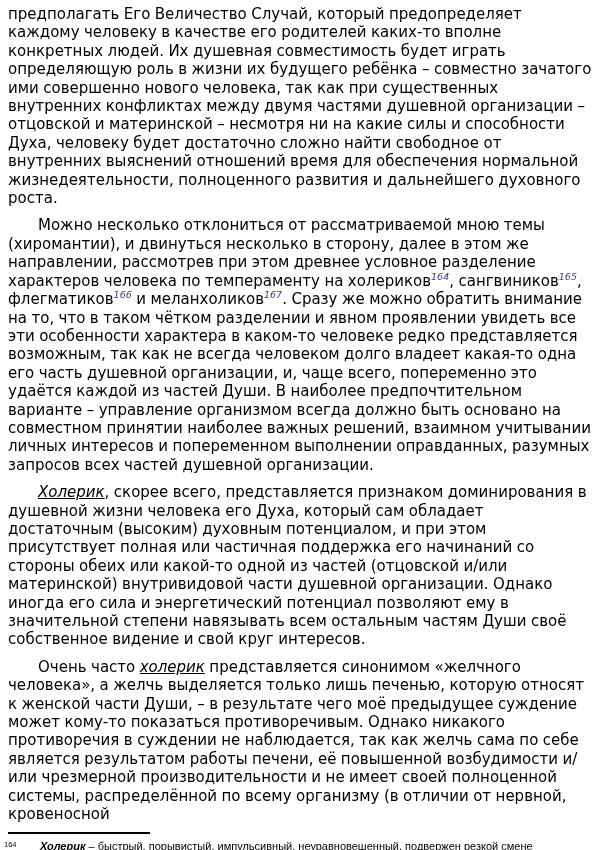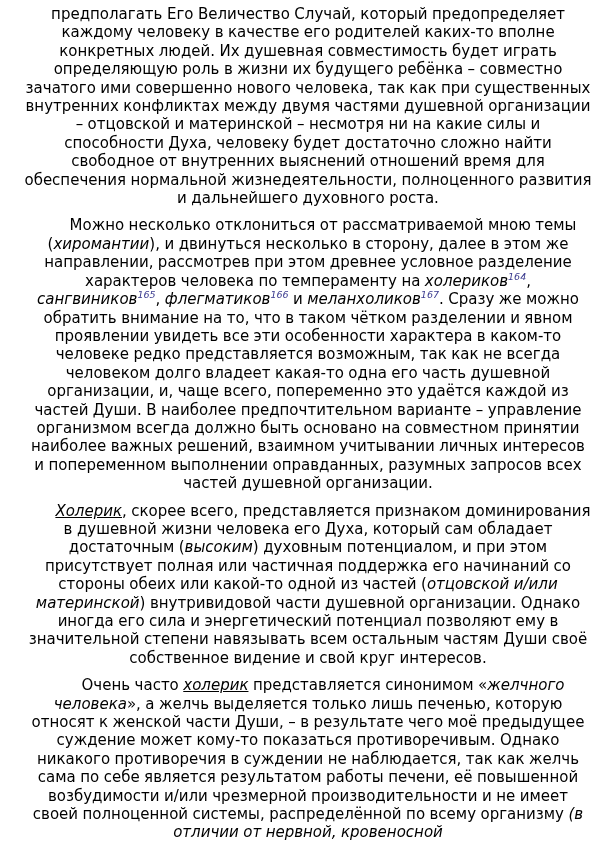--- a/index.html
+++ b/index.html
@@ -17,10 +17,10 @@
   }
   .content { flex: 0 0 auto; }
   .para {
-    margin: 0 0 9px 16px;
+    margin: 0 0 9px 0;
     font-size: 15px;
     line-height: 18.4px;
-    text-align: center;
+    text-align: left;
     word-spacing: -0.3px;
   }
   .para.indented { text-indent: 30px; }

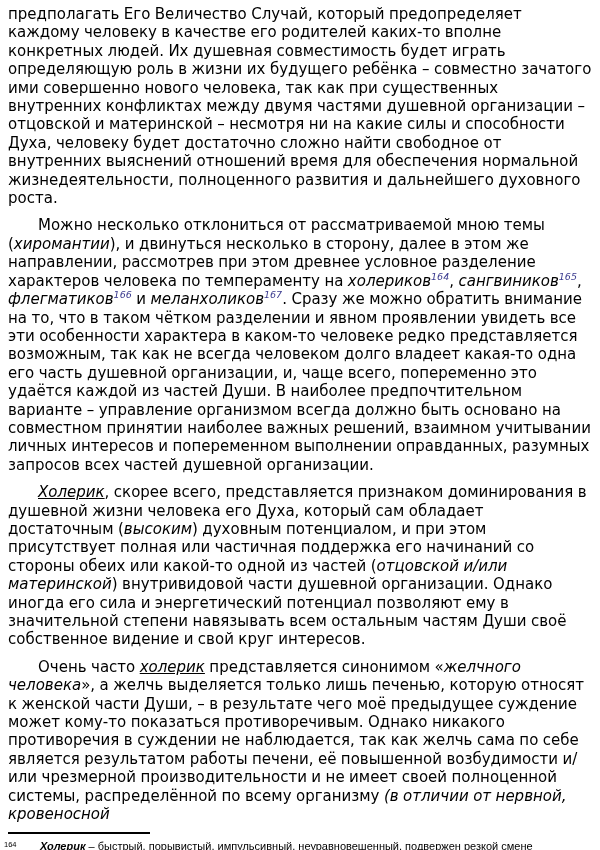--- a/index.html
+++ b/index.html
@@ -25,7 +25,7 @@
   }
   .para.indented { text-indent: 30px; }
   .seg-n { font-style: normal; }
-  .seg-i { font-style: italic; }
+  .seg-i { }
   .seg-iu { font-style: italic; text-decoration: underline; }
   sup.seg-sup {
     font-style: italic;

